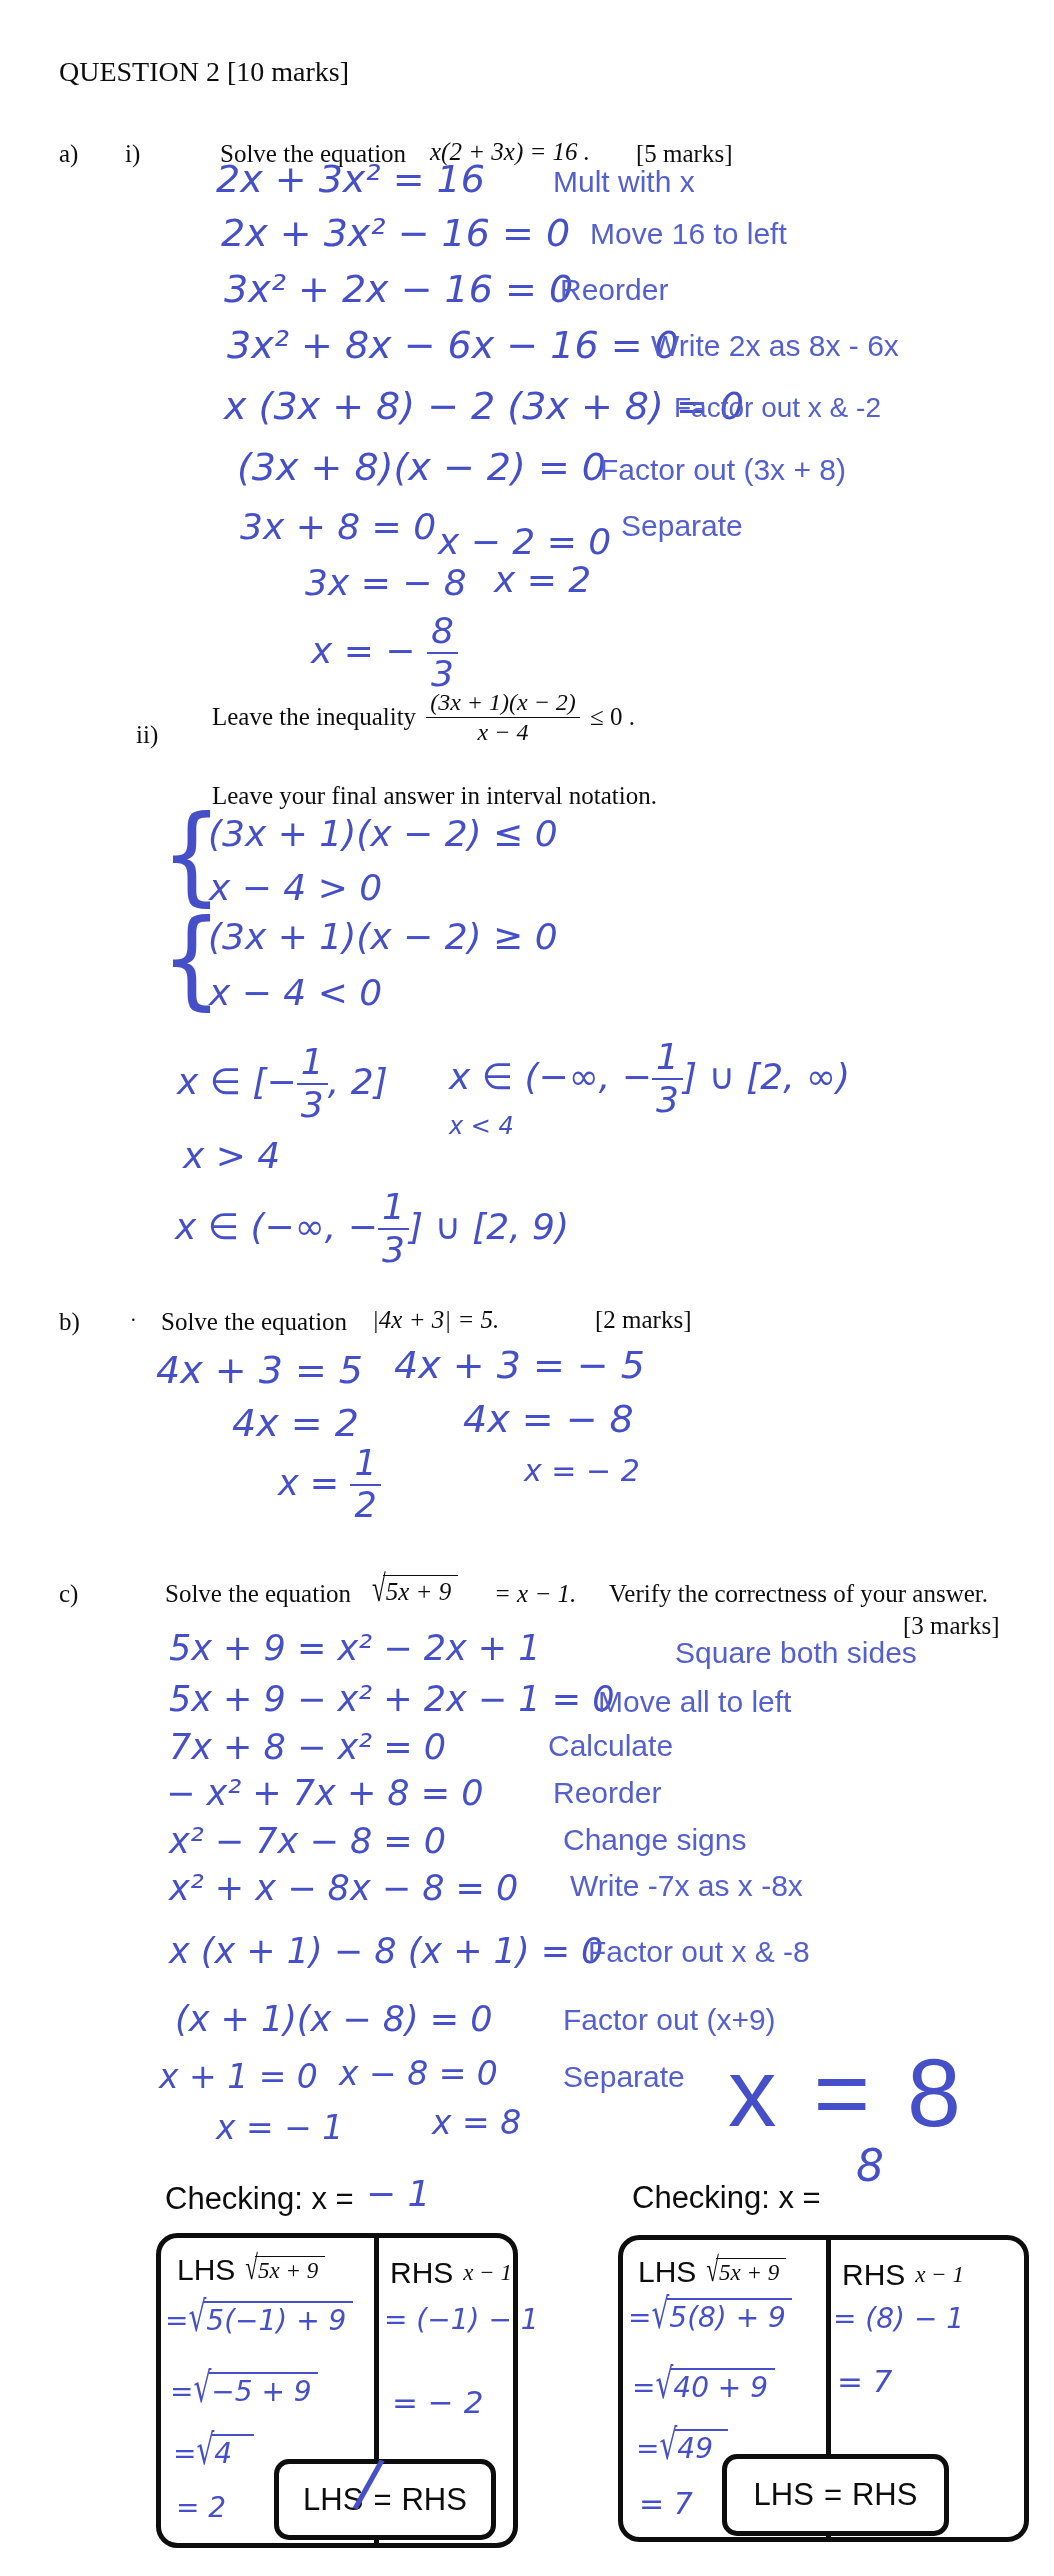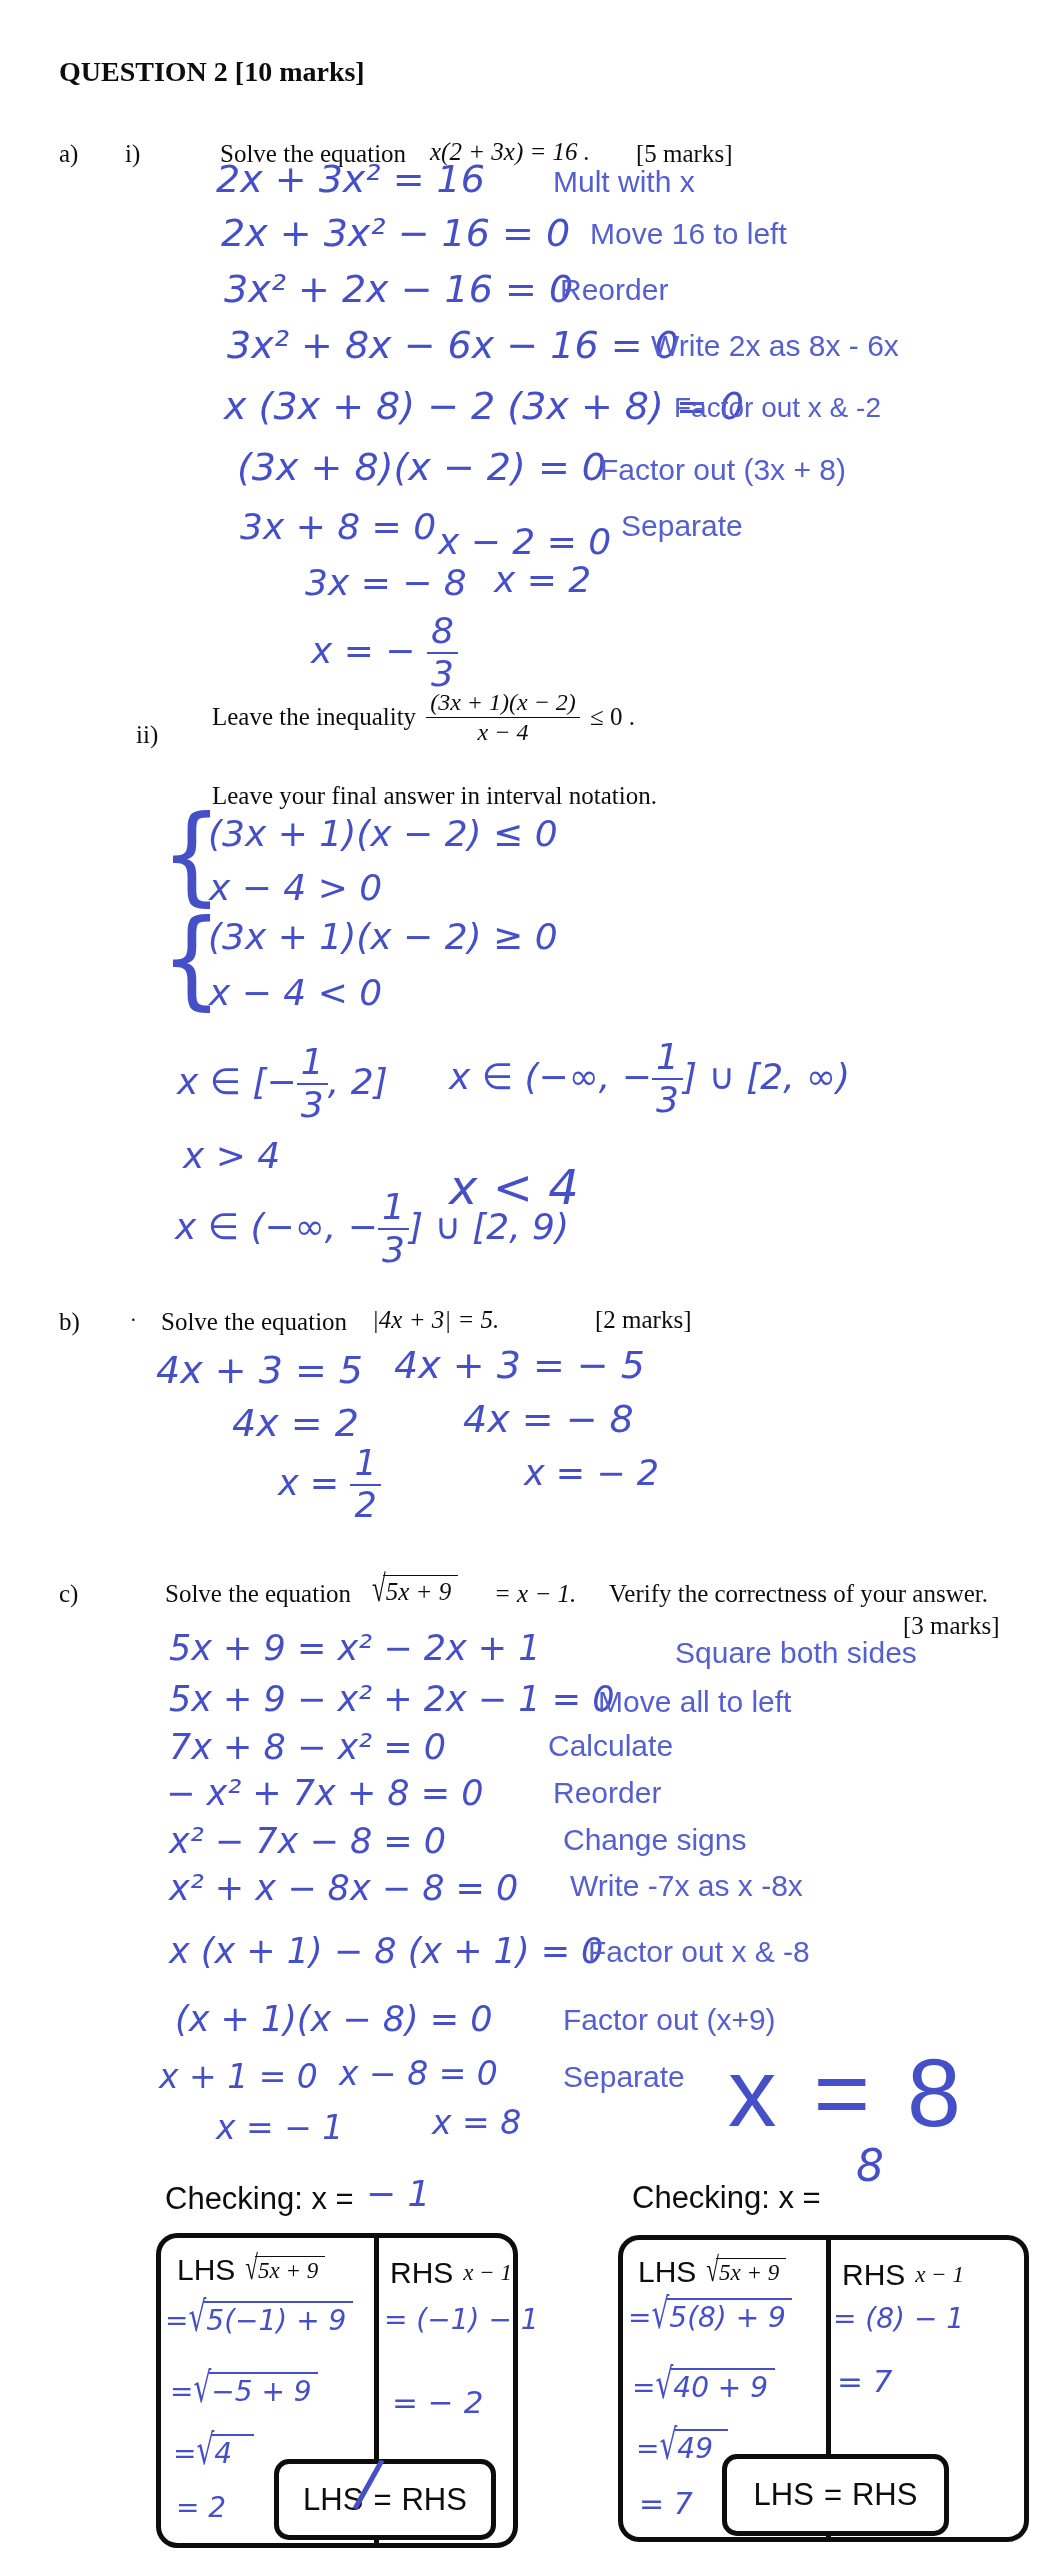--- a/index.html
+++ b/index.html
@@ -19,7 +19,7 @@
   .hw{font-family:"DejaVu Sans",sans-serif;font-style:italic;color:var(--ink);}
   .note{font-family:"Liberation Sans",sans-serif;color:var(--note);}
   .sans{font-family:"Liberation Sans",sans-serif;color:var(--print);}
-  .bold{font-weight:bold;}
+  .bold{font-weight:normal;}
   
   .frac{display:inline-block;vertical-align:middle;text-align:center;line-height:1;}
   .frac .fr-num{display:block;padding:0 4.1px 2.5px 4.1px;line-height:1;}

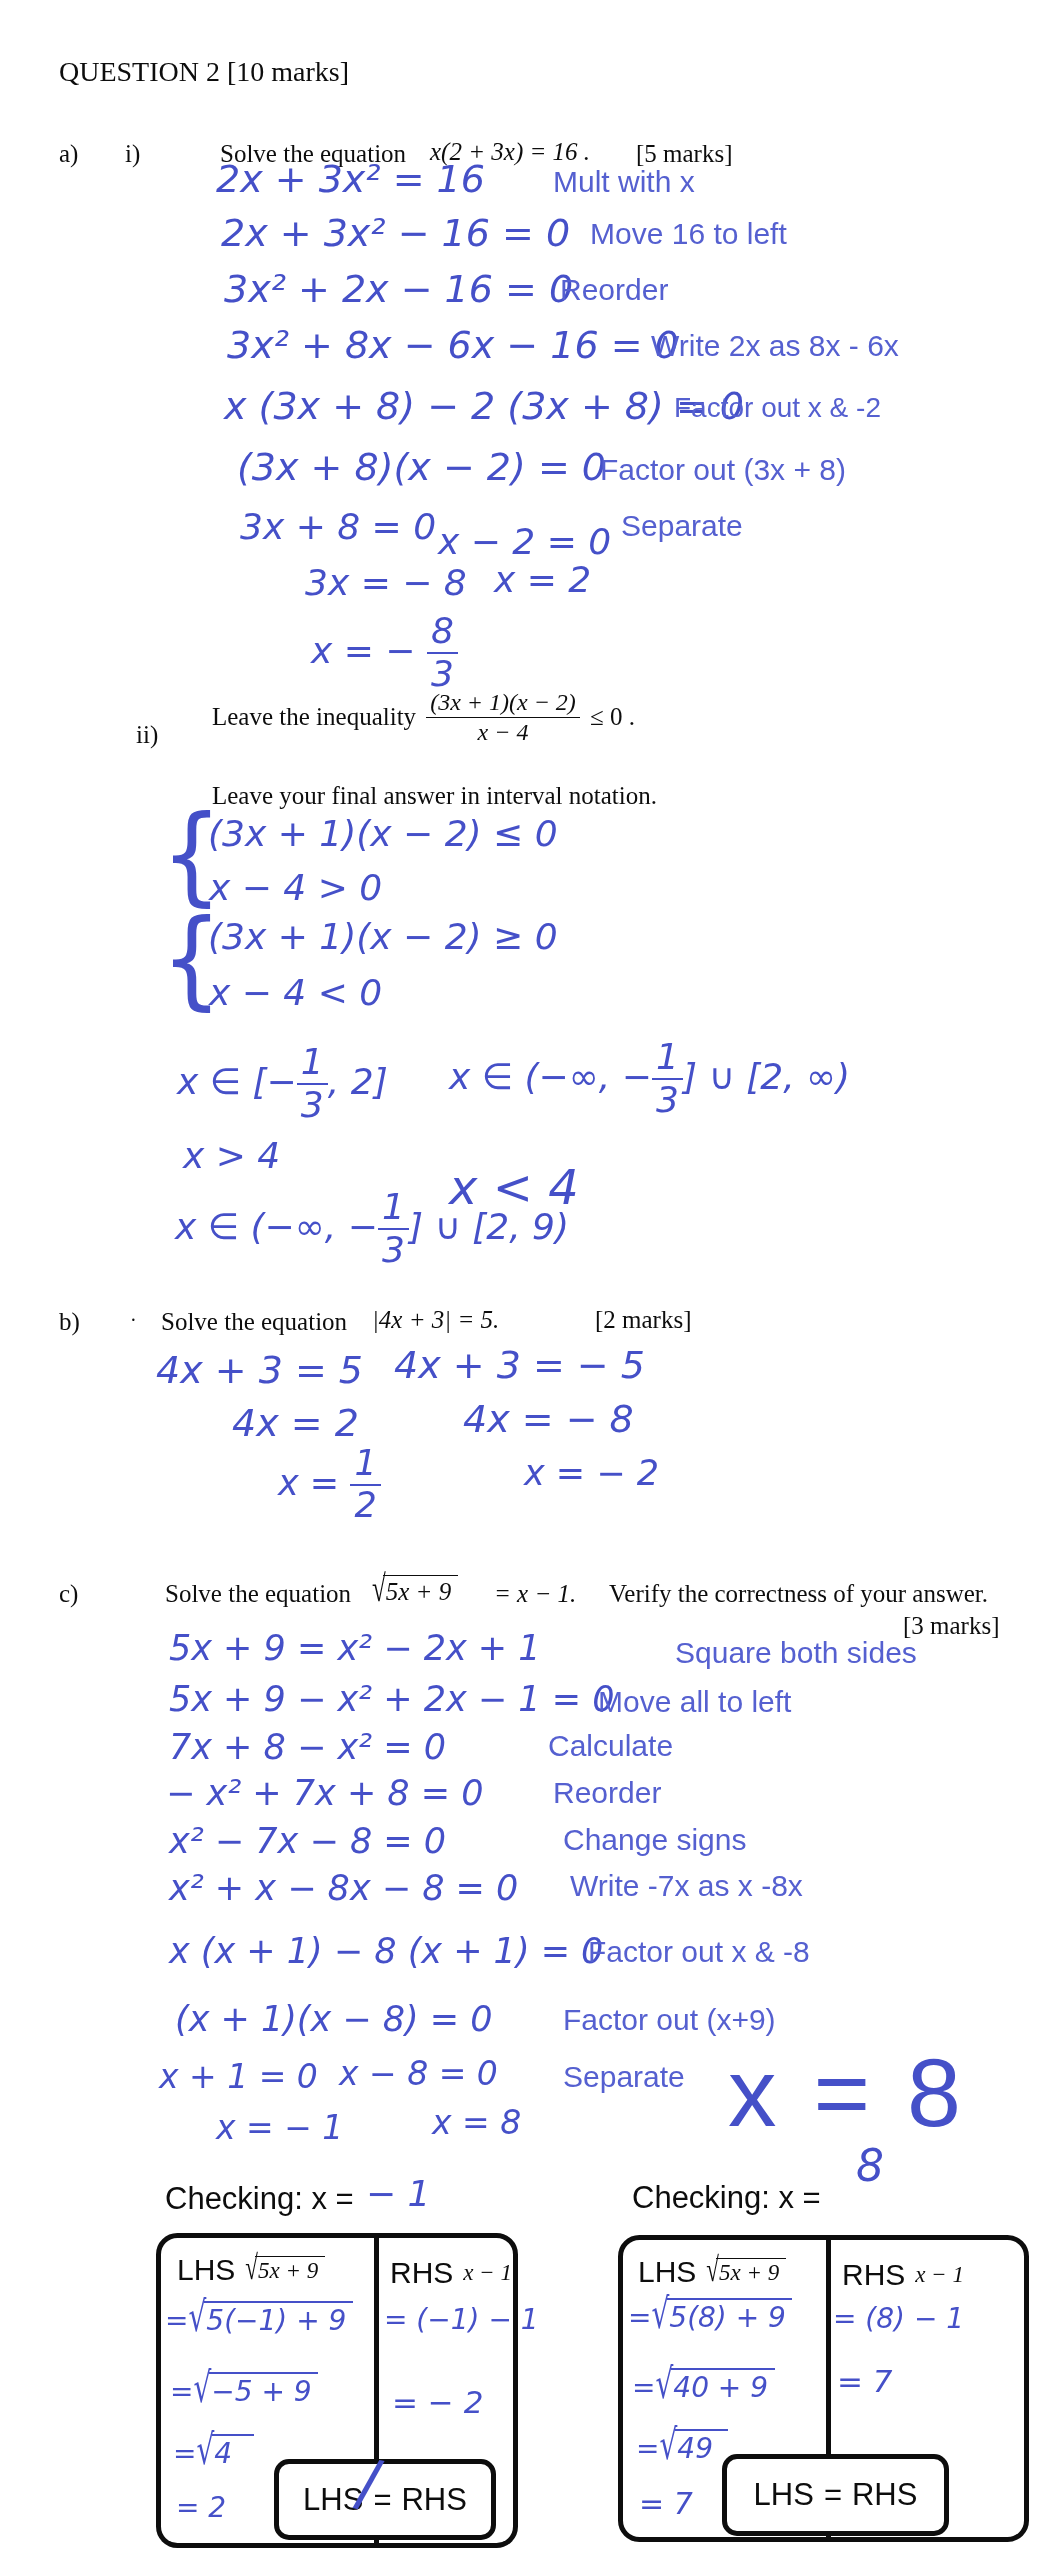--- a/index.html
+++ b/index.html
@@ -110,7 +110,7 @@
   <span>x ∈ (−∞, −</span><span class="frac"><span class="fr-num">1</span><span class="fr-den">3</span></span><span>] ∪ [2, ∞)</span>
 </div>
 <div class="abs hw" style="left:183px;top:1136px;font-size:36px">x &gt; 4</div>
-<div class="abs hw" style="left:449px;top:1161px;font-size:48px">x &lt; 4</div>
+<div class="abs hw" style="left:449px;top:1113px;font-size:24px">x &lt; 4</div>
 <div class="abs hw" style="left:175px;top:1189px;font-size:36px">
   <span>x ∈ (−∞, −</span><span class="frac"><span class="fr-num">1</span><span class="fr-den">3</span></span><span>] ∪ [2, 9)</span>
 </div>

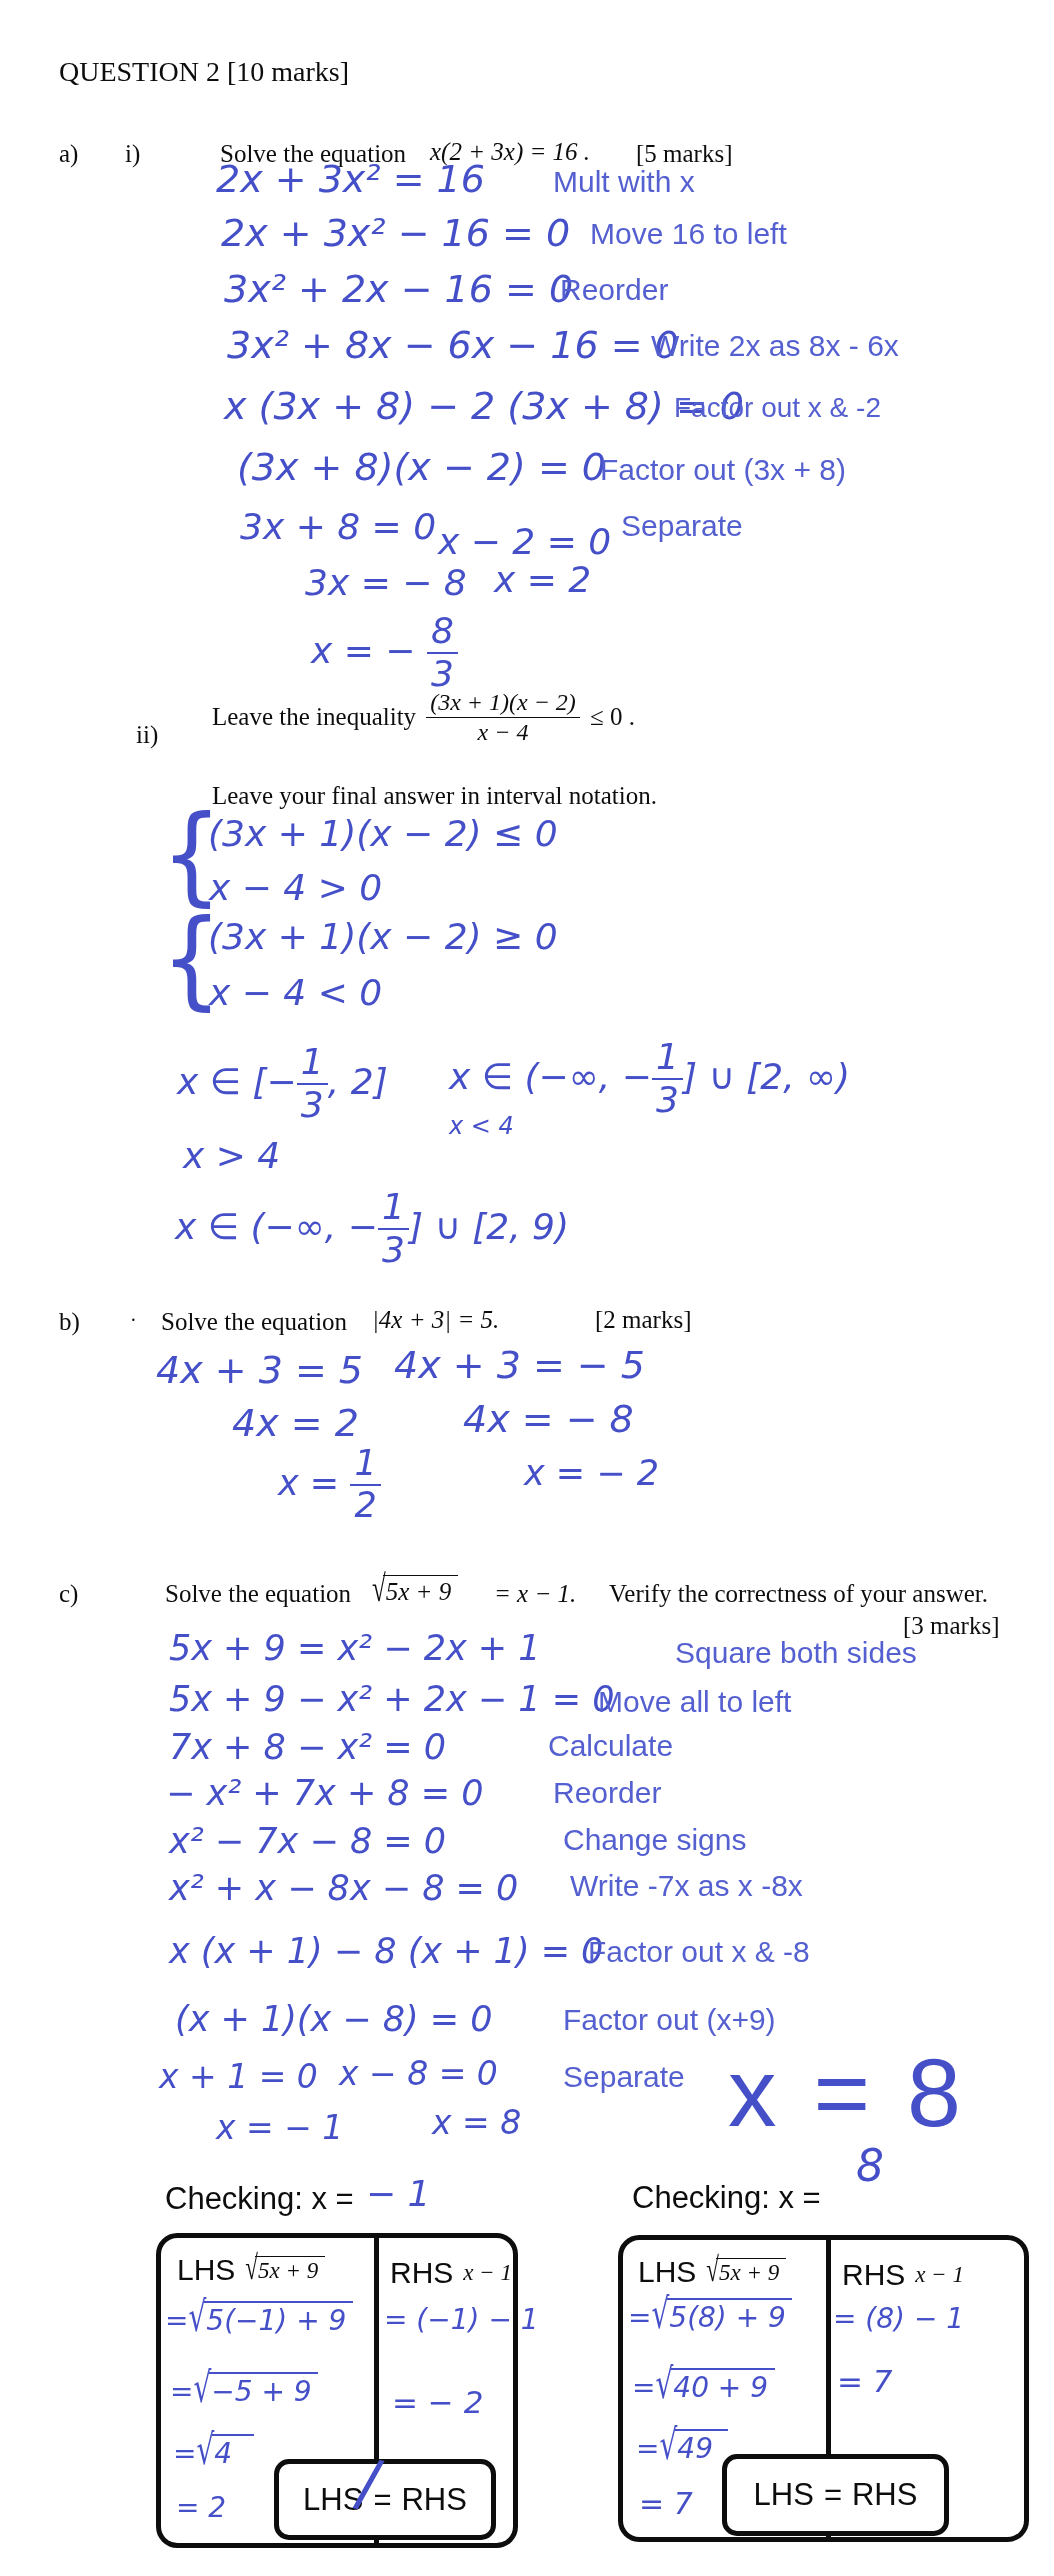--- a/index.html
+++ b/index.html
@@ -129,7 +129,7 @@
   <span>x =</span>
   <span class="frac"><span class="fr-num">1</span><span class="fr-den">2</span></span>
 </div>
-<div class="abs hw" style="left:524px;top:1454px;font-size:35px">x = − 2</div>
+<div class="abs hw" style="left:524px;top:1454px;font-size:30px">x = − 2</div>
 
 <div class="abs print" style="left:59px;top:1580px;font-size:25px">c)</div>
 <div class="abs print" style="left:165px;top:1580px;font-size:25px">Solve the equation</div>

